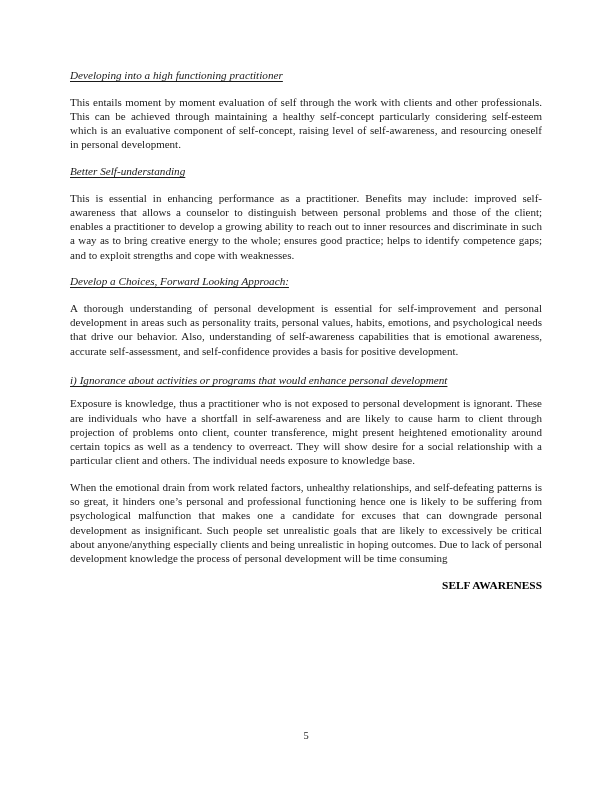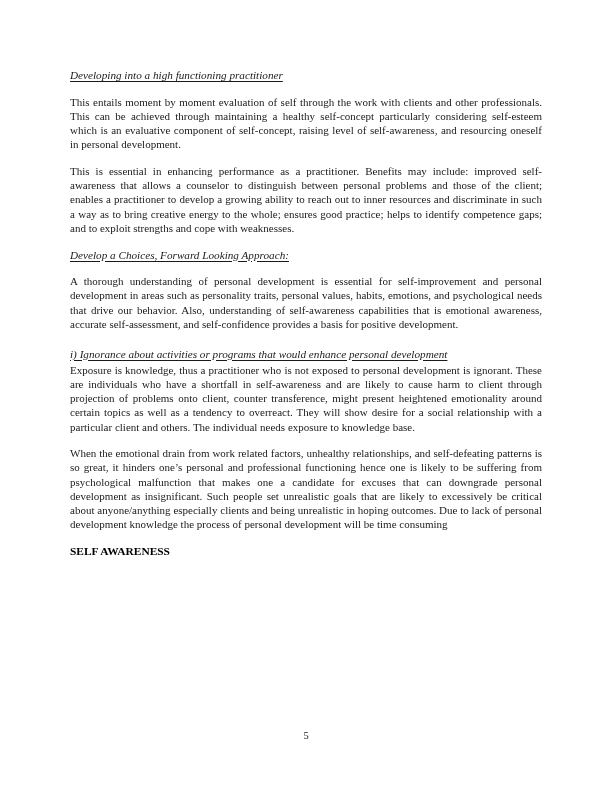--- a/index.html
+++ b/index.html
@@ -80,6 +80,7 @@
     <div class="sub-heading">Developing into a high functioning practitioner</div>
     <p class="para">This entails moment by moment evaluation of self through the work with clients and other professionals. This can be achieved through maintaining a healthy self-concept particularly considering self-esteem which is an evaluative component of self-concept, raising level of self-awareness, and resourcing oneself in personal development.</p>
 
+    <div class="sub-heading">Better Self-understanding</div>
     <p class="para">This is essential in enhancing performance as a practitioner. Benefits may include: improved self-awareness that allows a counselor to distinguish between personal problems and those of the client; enables a practitioner to develop a growing ability to reach out to inner resources and discriminate in such a way as to bring creative energy to the whole; ensures good practice; helps to identify competence gaps; and to exploit strengths and cope with weaknesses.</p>
 
 

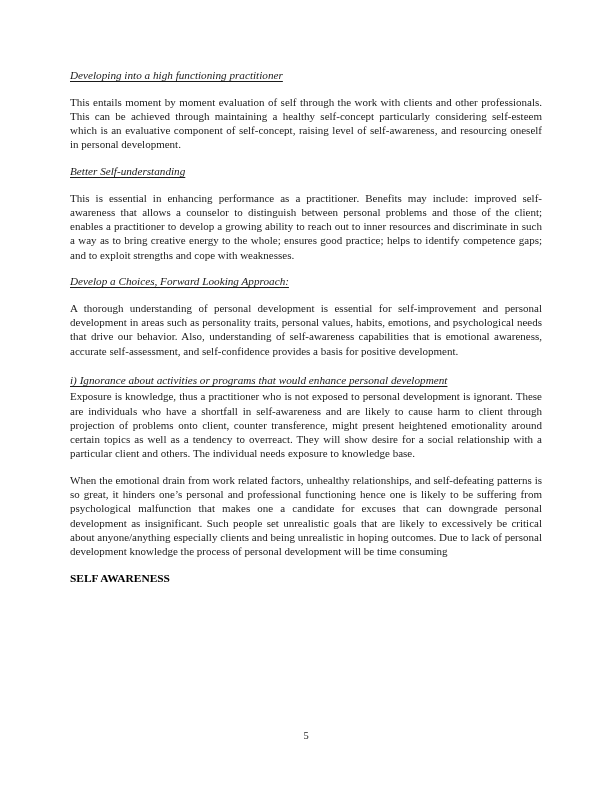--- a/index.html
+++ b/index.html
@@ -89,7 +89,7 @@
 
     <div class="spacer-sm"></div>
 
-    <div class="sub-heading tight-gap" style="margin-bottom:2px;">i) Ignorance about activities or programs that would enhance personal development</div>
+    <div class="sub-heading tight-gap" style="margin-bottom:9px;">i) Ignorance about activities or programs that would enhance personal development</div>
     <p class="para"> Exposure is knowledge, thus a practitioner who is not exposed to personal development is ignorant. These are individuals who have a shortfall in self-awareness and are likely to cause harm to client through projection of problems onto client, counter transference, might present heightened emotionality around certain topics as well as a tendency to overreact. They will show desire for a social relationship with a particular client and others. The individual needs exposure to knowledge base.</p>
 
     <p class="para">When the emotional drain from work related factors, unhealthy relationships, and self-defeating patterns is so great, it hinders one’s personal and professional functioning hence one is likely to be suffering from psychological malfunction that makes one a candidate for excuses that can downgrade personal development as insignificant. Such people set unrealistic goals that are likely to excessively be critical about anyone/anything especially clients and being unrealistic in hoping outcomes. Due to lack of personal development knowledge the process of personal development will be time consuming</p>

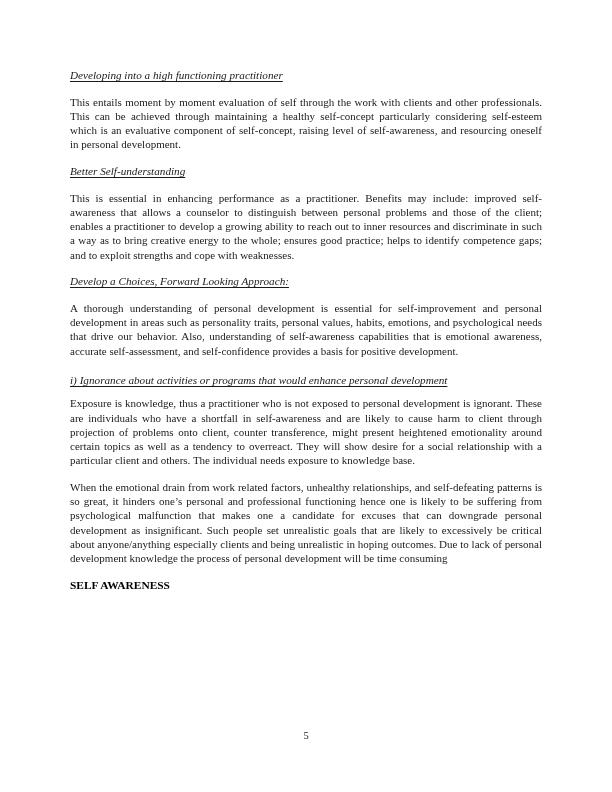--- a/index.html
+++ b/index.html
@@ -56,6 +56,7 @@
   .bold-heading.caps {
     margin-top: 0;
     margin-bottom: 0;
+    text-align: right;
   }
   .tight-gap {
     margin-bottom: 1.5px;

